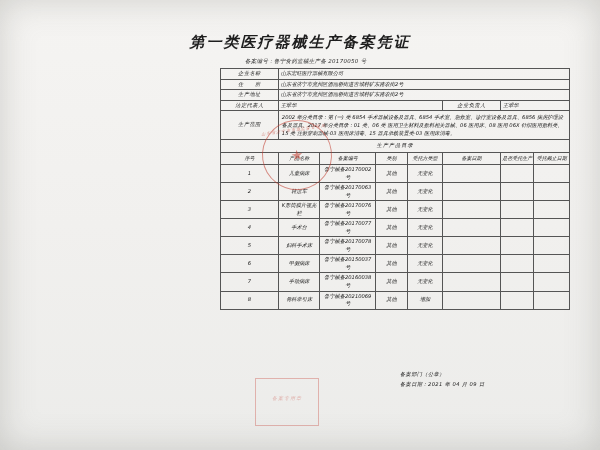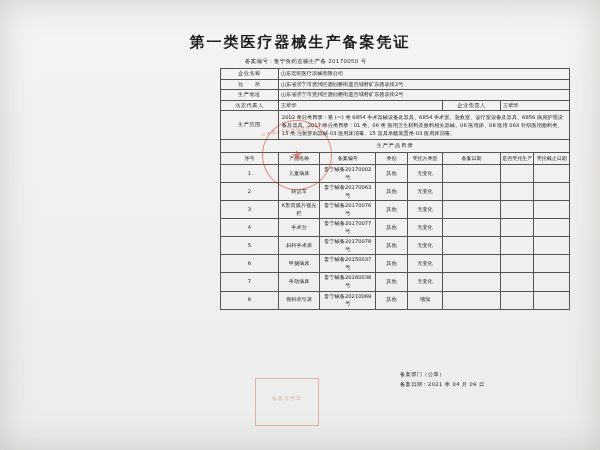--- a/index.html
+++ b/index.html
@@ -13,6 +13,7 @@
     position:relative;
     width:600px;height:330px;
     background:#f3f2f0;
+    font-style:italic;
   }
   .paper{
     position:absolute;left:0;top:0;width:600px;height:450px;

